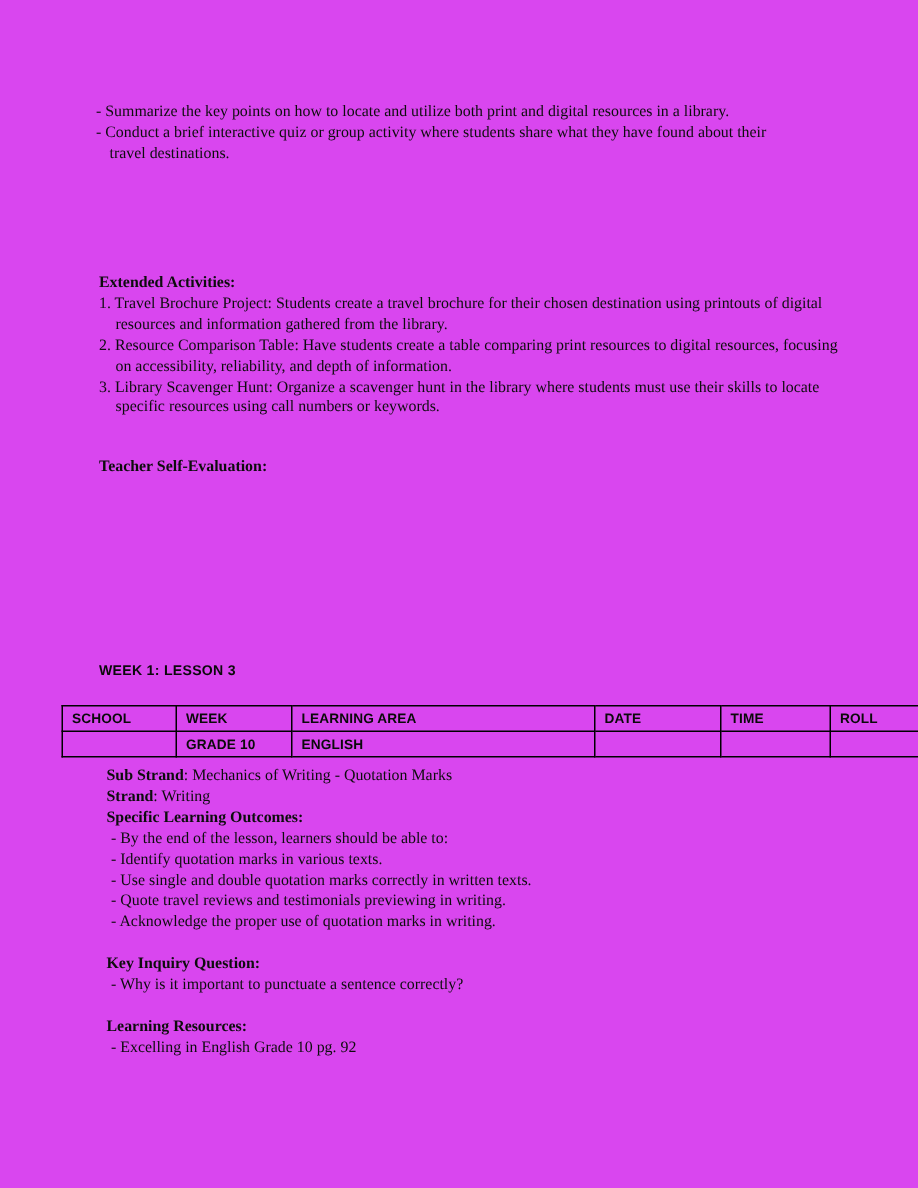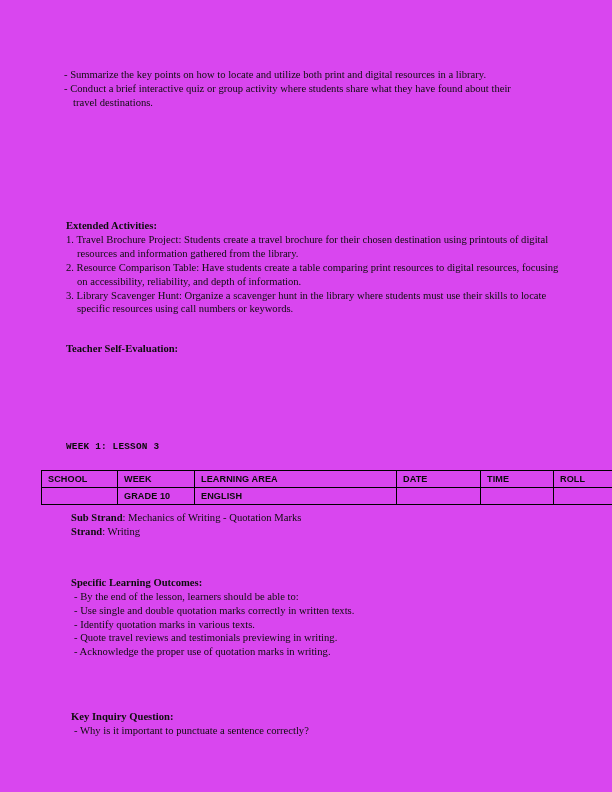--- a/index.html
+++ b/index.html
@@ -41,7 +41,6 @@
     font-weight: bold;
     font-size: 10.6px;
     line-height: 13.9px;
-    margin-top: 37px;
   }
 
   .sans-head {

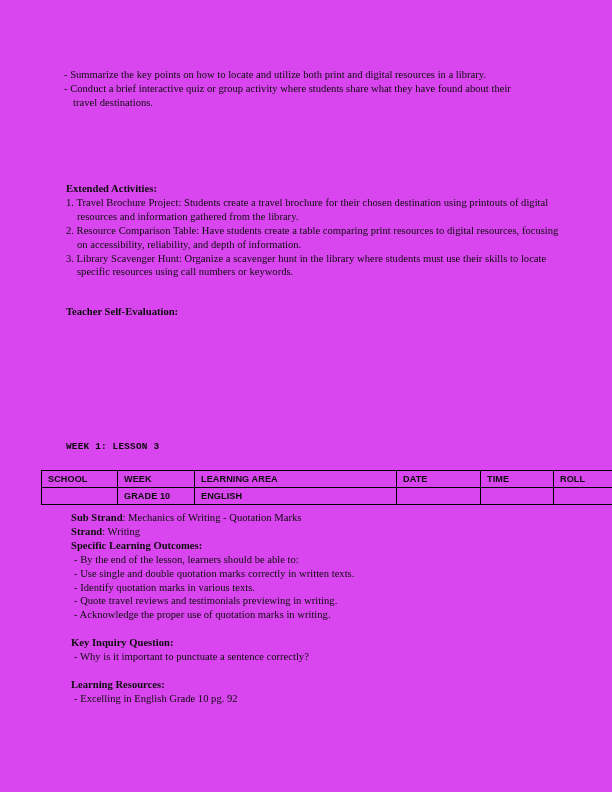--- a/index.html
+++ b/index.html
@@ -44,7 +44,7 @@
   }
 
   .sans-head {
-    font-family: Liberation Mono, monospace;
+    font-family: Liberation Sans, sans-serif;
     font-weight: bold;
     font-size: 9.4px;
     letter-spacing: 0.2px;

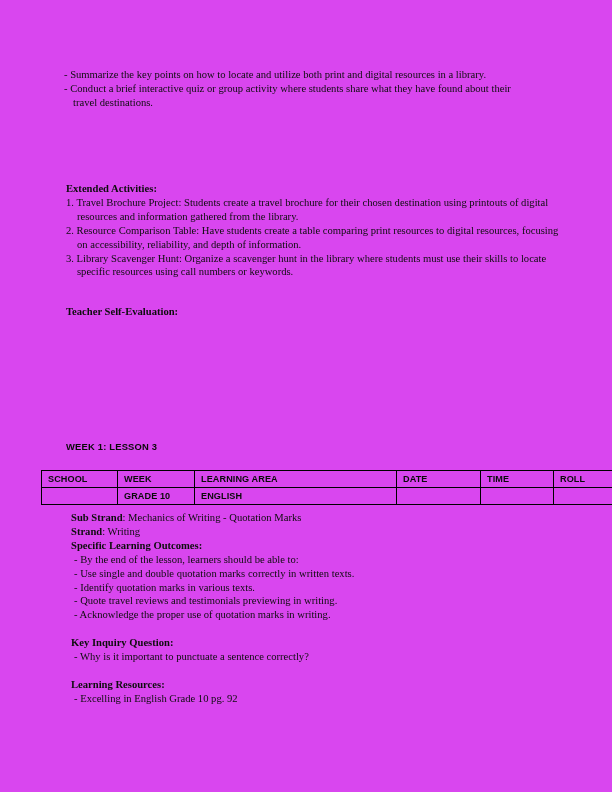--- a/index.html
+++ b/index.html
@@ -135,8 +135,8 @@
 
     <div style="padding-left:3px;">
       <div class="hang">- By the end of the lesson, learners should be able to:</div>
+      <div class="hang">- Identify quotation marks in various texts.</div>
       <div class="hang">- Use single and double quotation marks correctly in written texts.</div>
-      <div class="hang">- Identify quotation marks in various texts.</div>
       <div class="hang">- Quote travel reviews and testimonials previewing in writing.</div>
       <div class="hang">- Acknowledge the proper use of quotation marks in writing.</div>
     </div>

